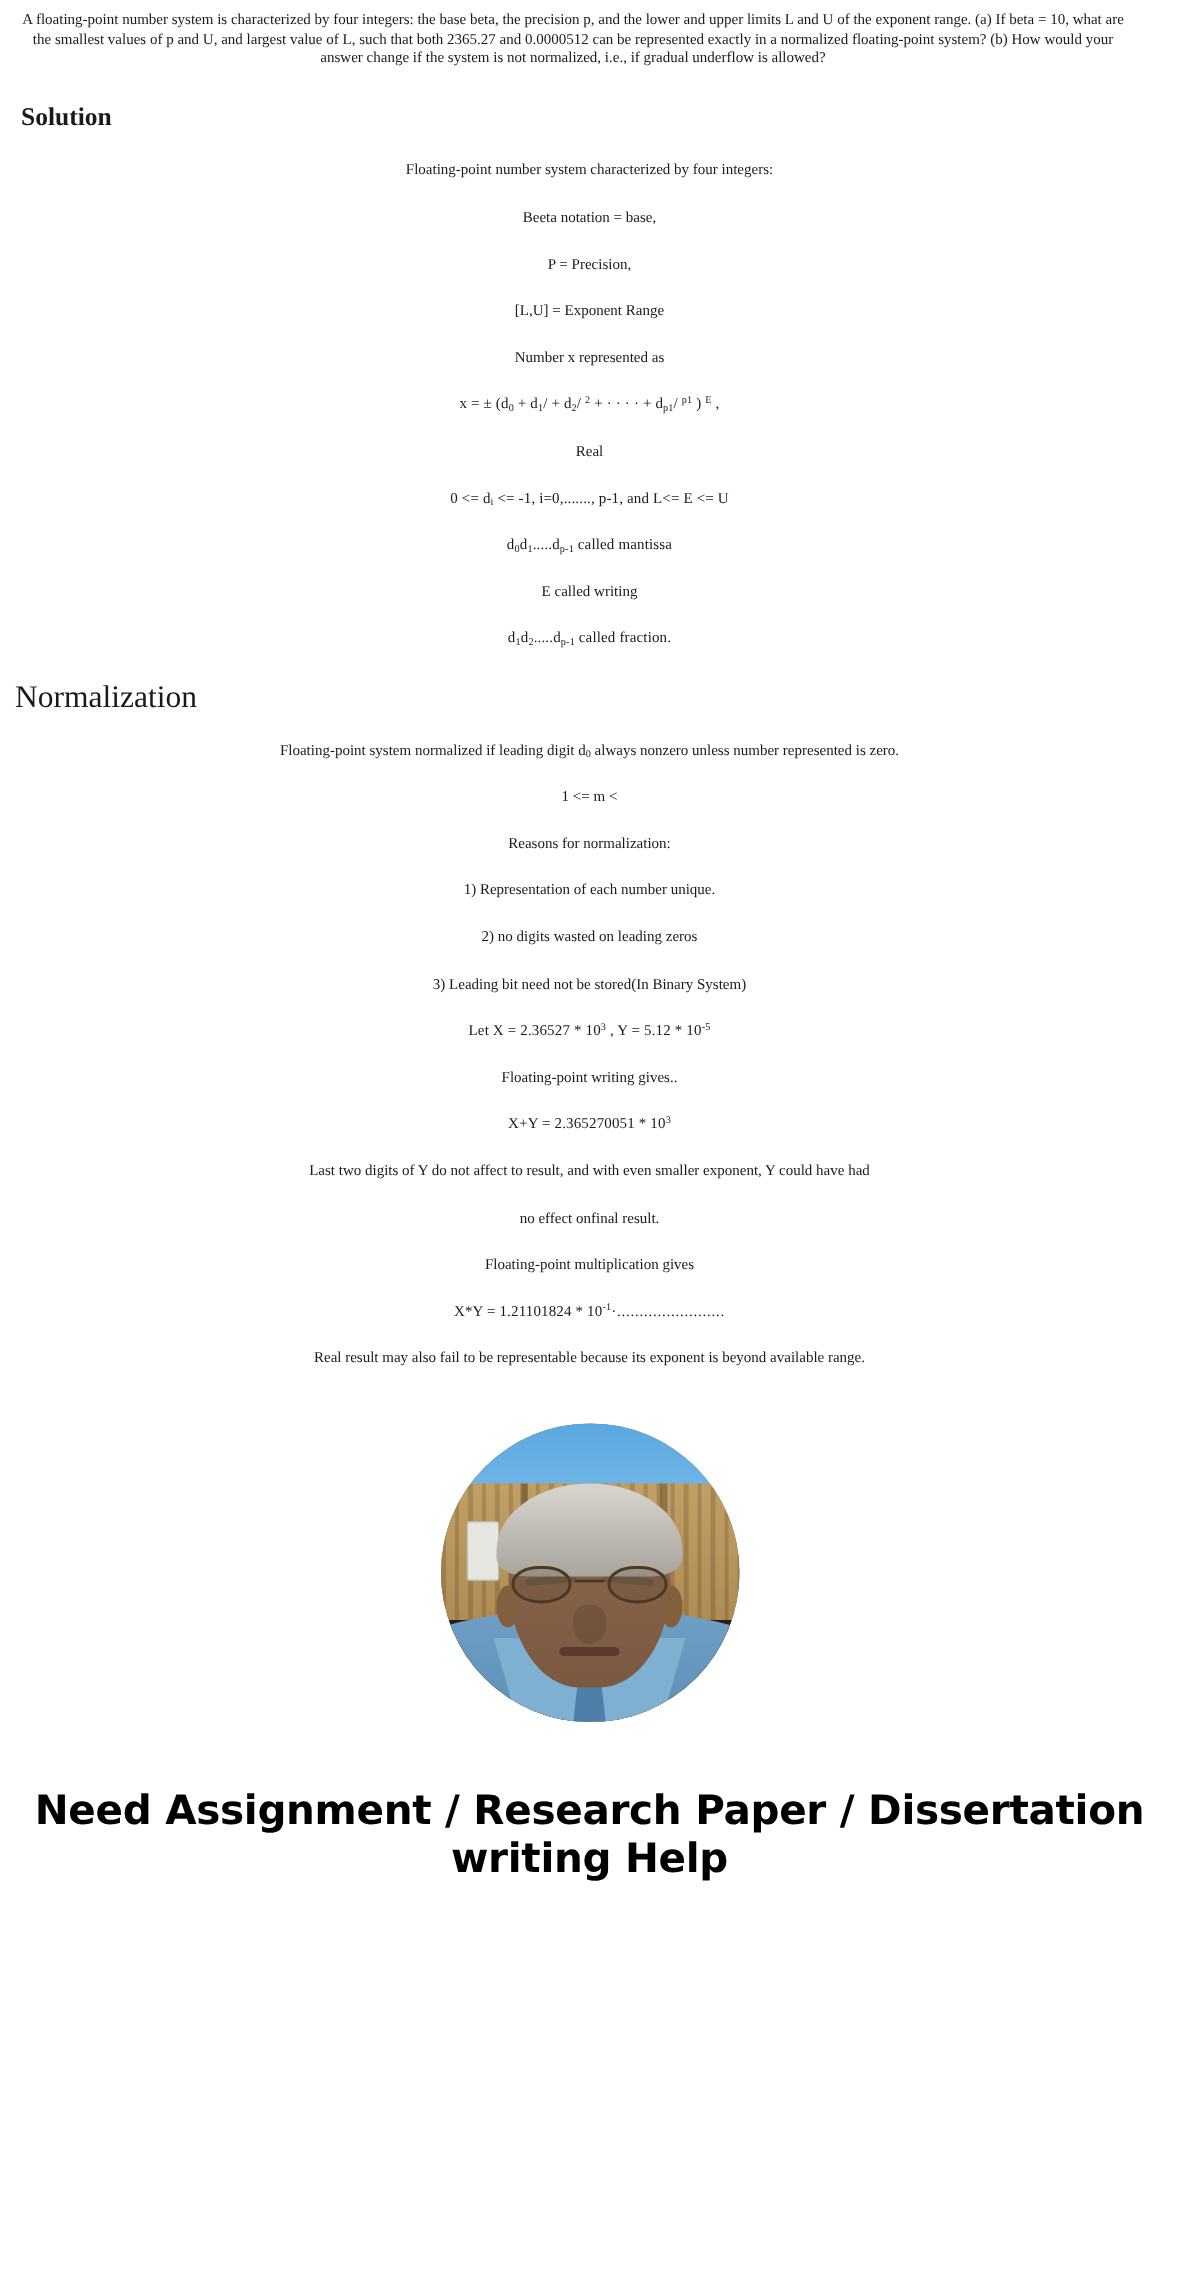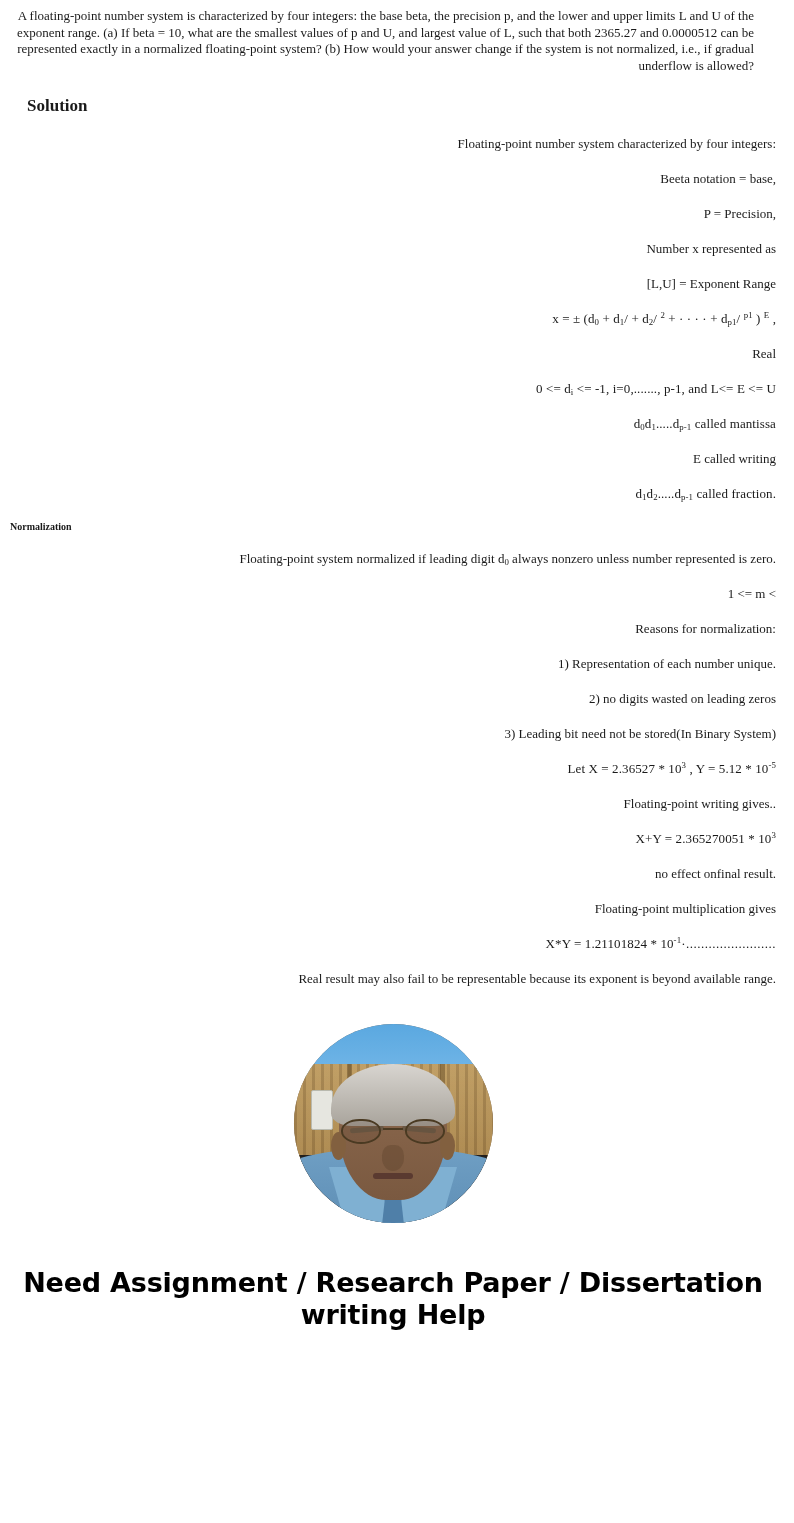--- a/index.html
+++ b/index.html
@@ -21,10 +21,10 @@
     position: relative;
   }
   .para {
-    font-size: 13px;
+    font-size: 10px;
     line-height: 1.27;
     margin: 0 0 18.5px 0;
-    text-align: right;
+    text-align: center;
   }
   .intro {
     margin-bottom: 22px;

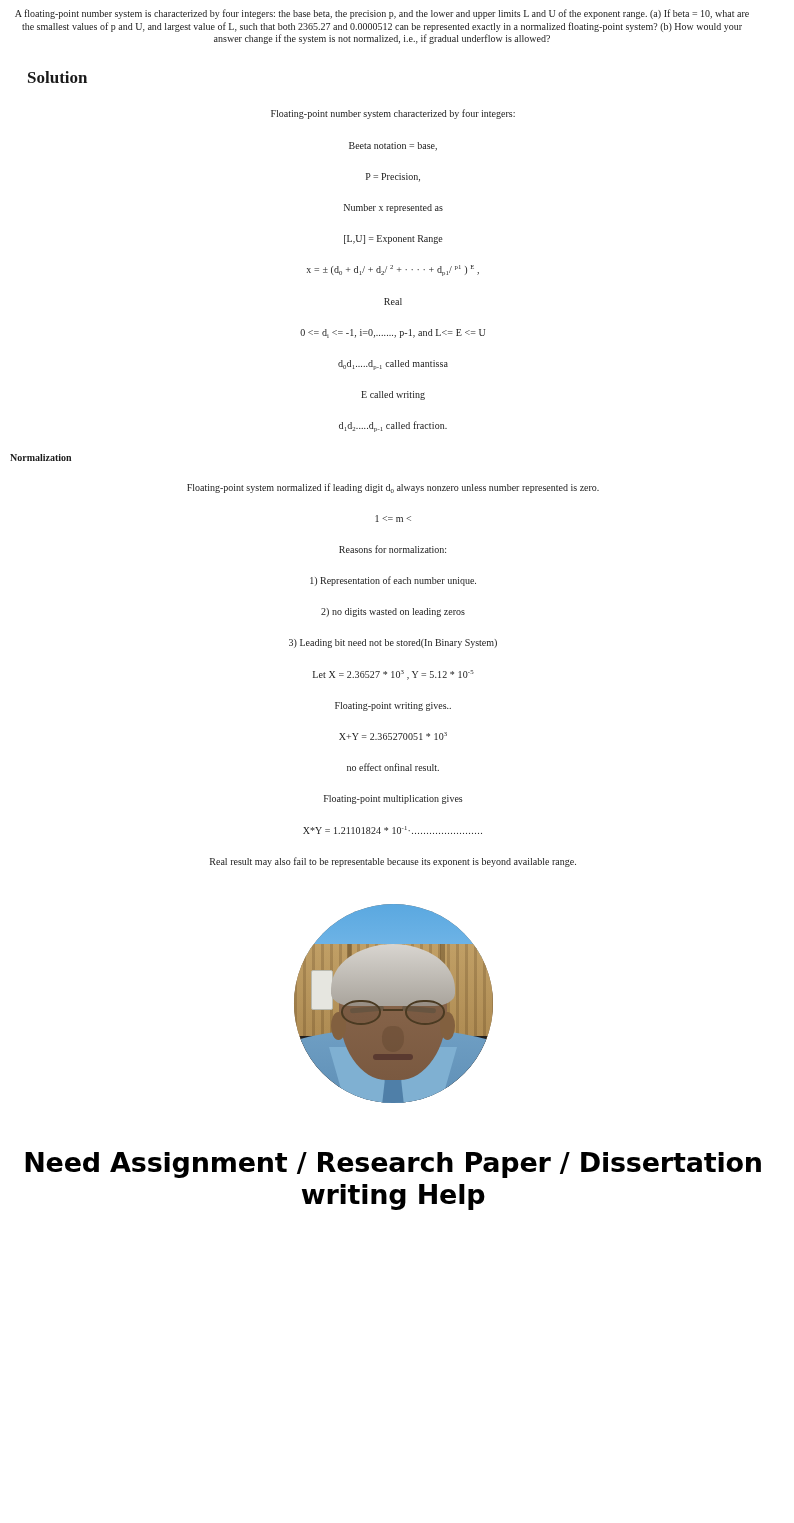--- a/index.html
+++ b/index.html
@@ -33,7 +33,7 @@
   h2.heading {
     font-size: 17px;
     font-weight: bold;
-    margin: 0 0 20px 17px;
+    margin: 0 0 20px 4px;
     line-height: 1.2;
   }
   h3.subheading {

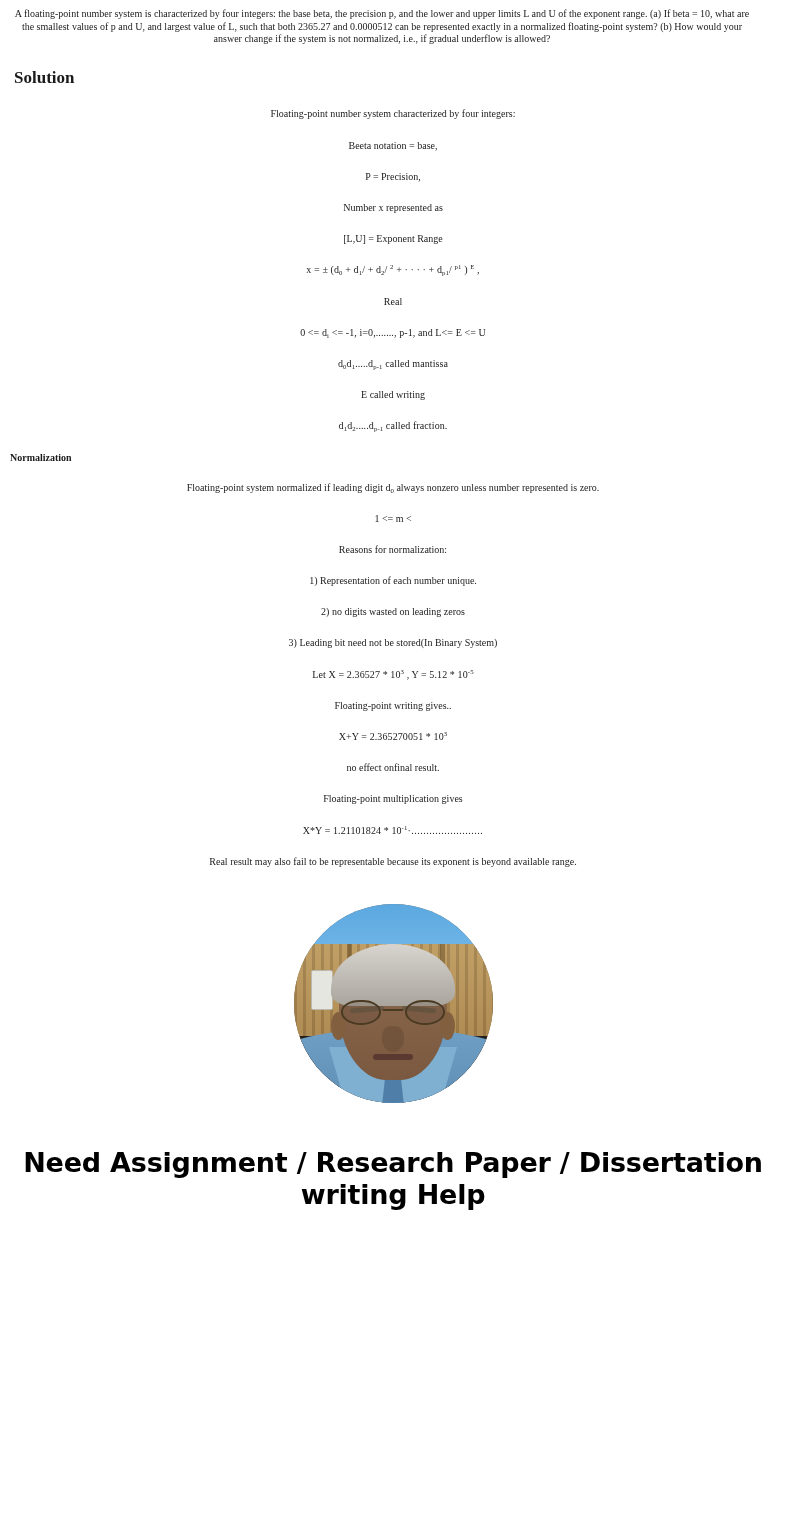--- a/index.html
+++ b/index.html
@@ -234,8 +234,8 @@
   <p class="para">Floating-point number system characterized by four integers:</p>
   <p class="para">Beeta notation = base,</p>
   <p class="para">P = Precision,</p>
+  <p class="para">[L,U] = Exponent Range</p>
   <p class="para">Number x represented as</p>
-  <p class="para">[L,U] = Exponent Range</p>
 
   <p class="para formula"><span>x = ± (d</span><sub>0</sub><span> + d</span><sub>1</sub><span>/ + d</span><sub>2</sub><span>/ </span><sup>2</sup><span> + · · · · + d</span><sub>p1</sub><span>/ </span><sup>p1</sup><span> ) </span><sup>E</sup><span> ,</span></p>
 

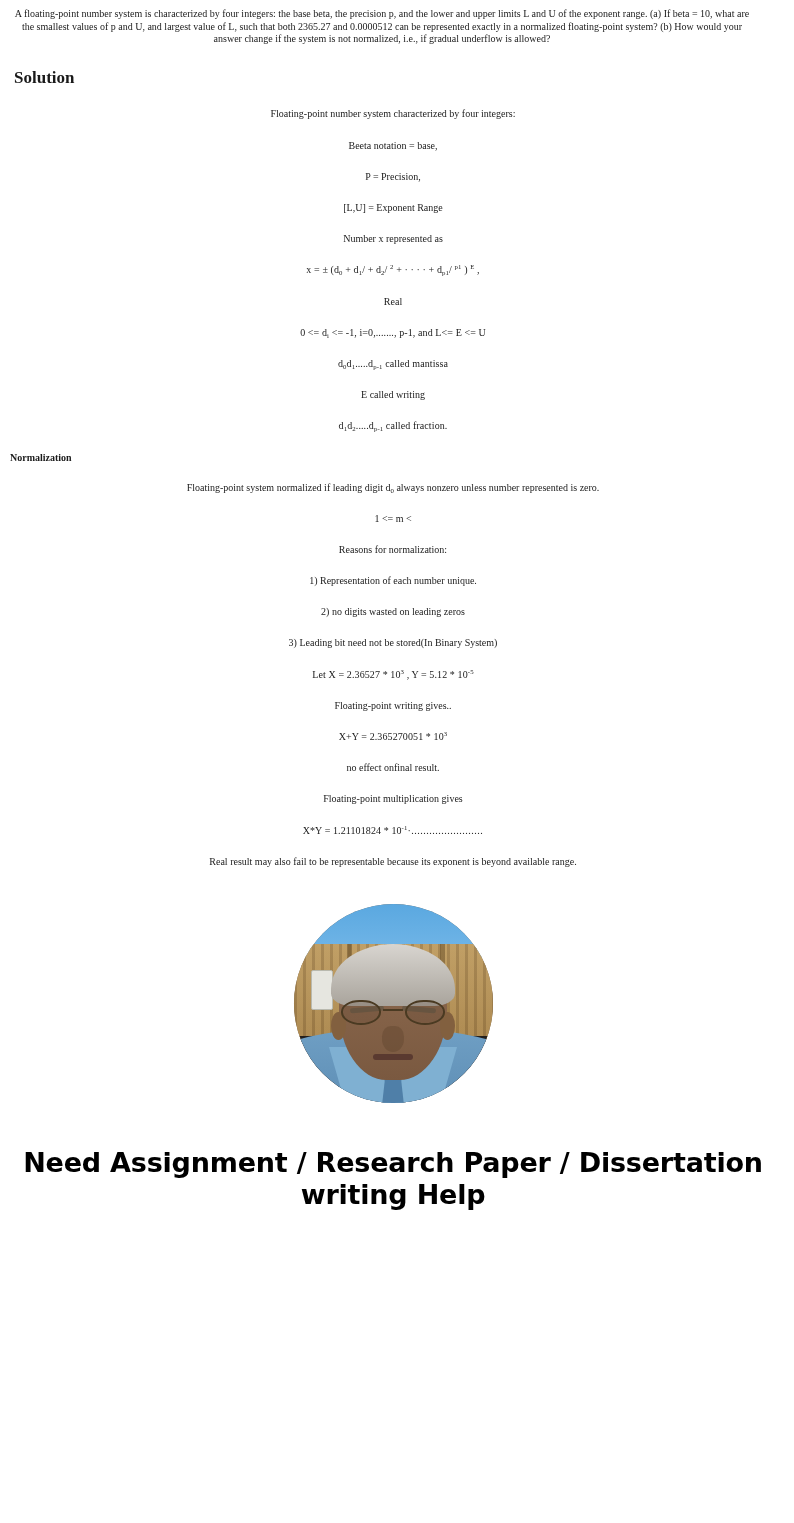--- a/index.html
+++ b/index.html
@@ -37,8 +37,8 @@
     line-height: 1.2;
   }
   h3.subheading {
-    font-size: 10px;
-    font-weight: bold;
+    font-size: 21px;
+    font-weight: normal;
     margin: 0 0 18px 0;
     line-height: 1.2;
   }

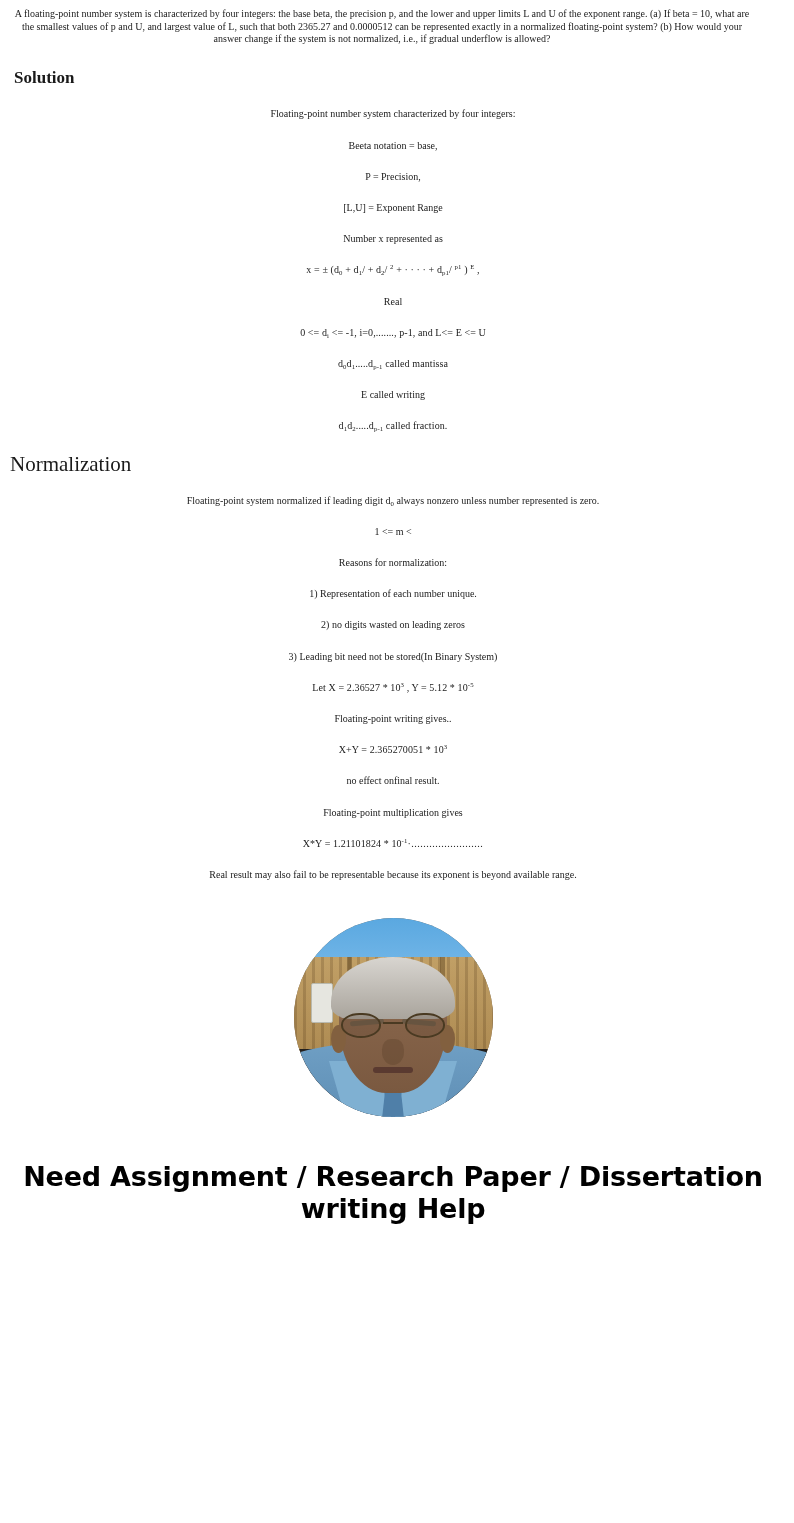--- a/index.html
+++ b/index.html
@@ -265,6 +265,7 @@
 
   <p class="para formula"><span>X+Y = 2.365270051 * 10</span><sup>3</sup></p>
 
+  <p class="para">Last two digits of Y do not affect to result, and with even smaller exponent, Y could have had</p>
   <p class="para">no effect onfinal result.</p>
   <p class="para">Floating-point multiplication gives</p>
 

